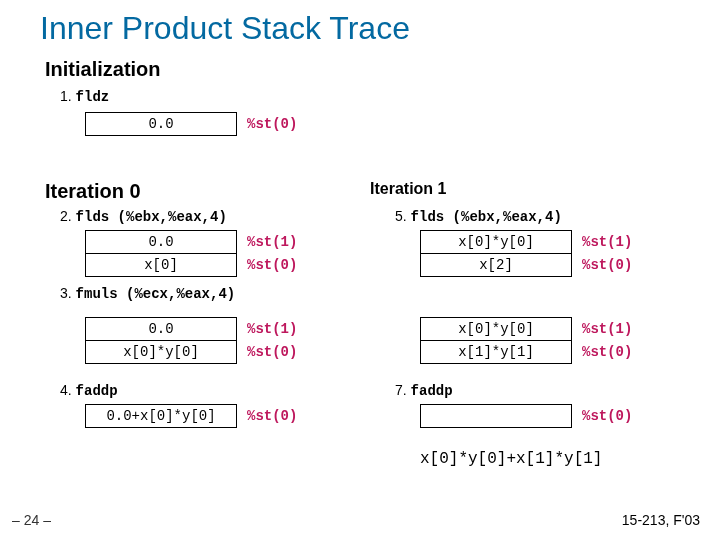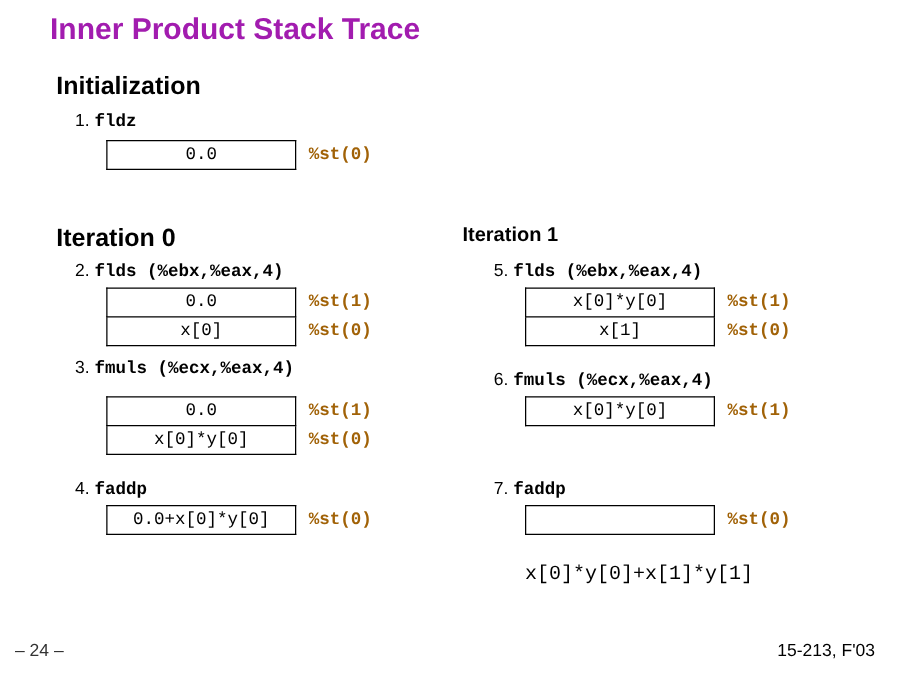--- a/index.html
+++ b/index.html
@@ -22,9 +22,9 @@
     position: absolute;
     left: 40px;
     top: 10px;
-    font-size: 24px;
-    font-weight: 700;
-    color: #a21caf;
+    font-size: 32px;
+    font-weight: 400;
+    color: #0369a1;
   }
   .subhead {
     font-weight: 700;

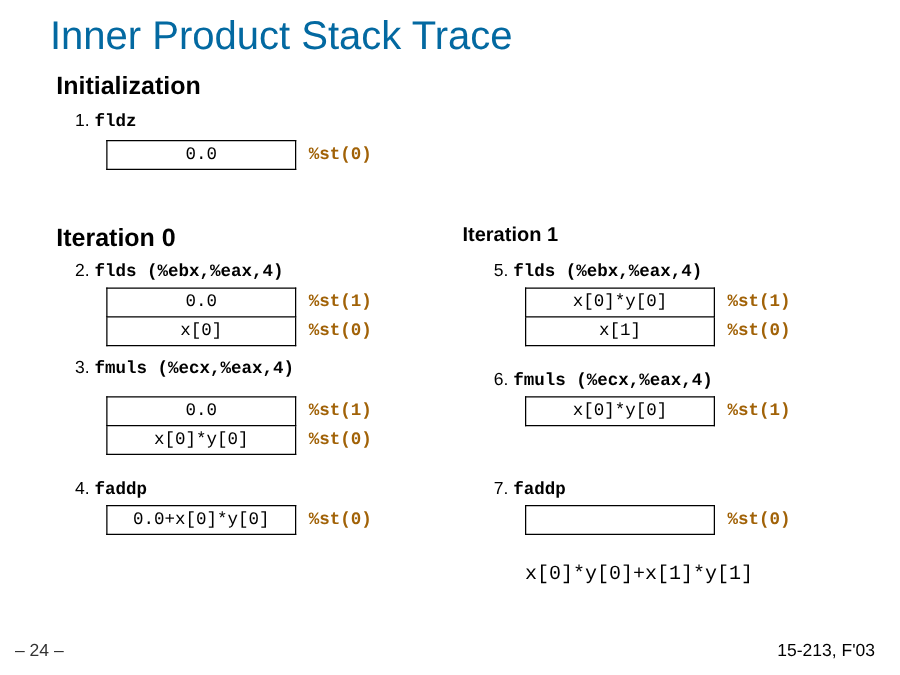--- a/index.html
+++ b/index.html
@@ -59,7 +59,7 @@
   .reg {
     font-family: "Courier New", monospace;
     font-weight: 700;
-    color: #a16207;
+    color: #be185d;
   }
   .stack {
     position: absolute;

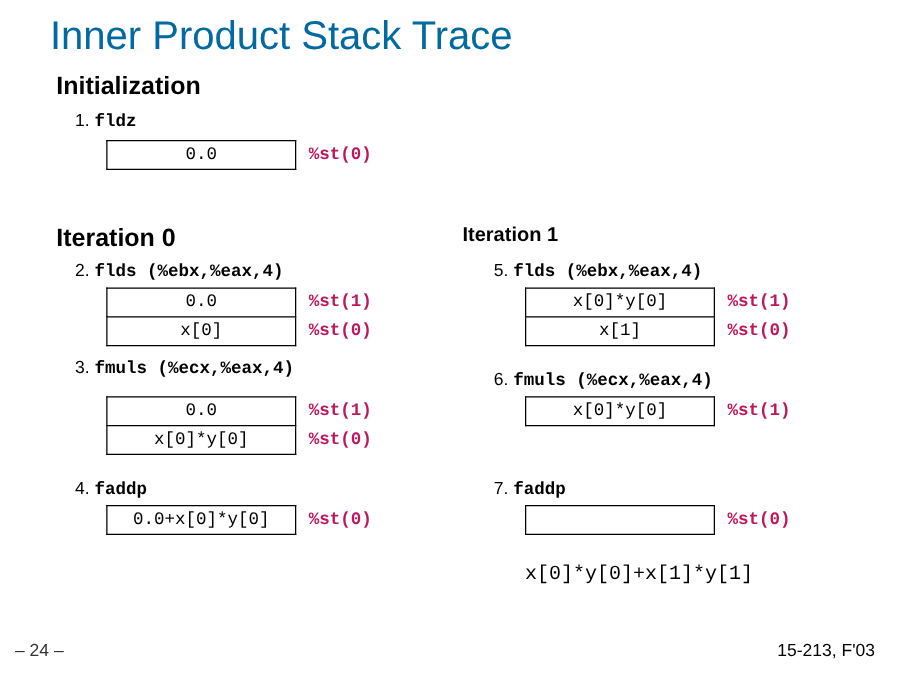--- a/index.html
+++ b/index.html
@@ -180,7 +180,7 @@
       <div class="label reg">%st(1)</div>
     </div>
     <div class="row">
-      <div class="cell">x[1]</div>
+      <div class="cell">x[2]</div>
       <div class="label reg">%st(0)</div>
     </div>
   </div>

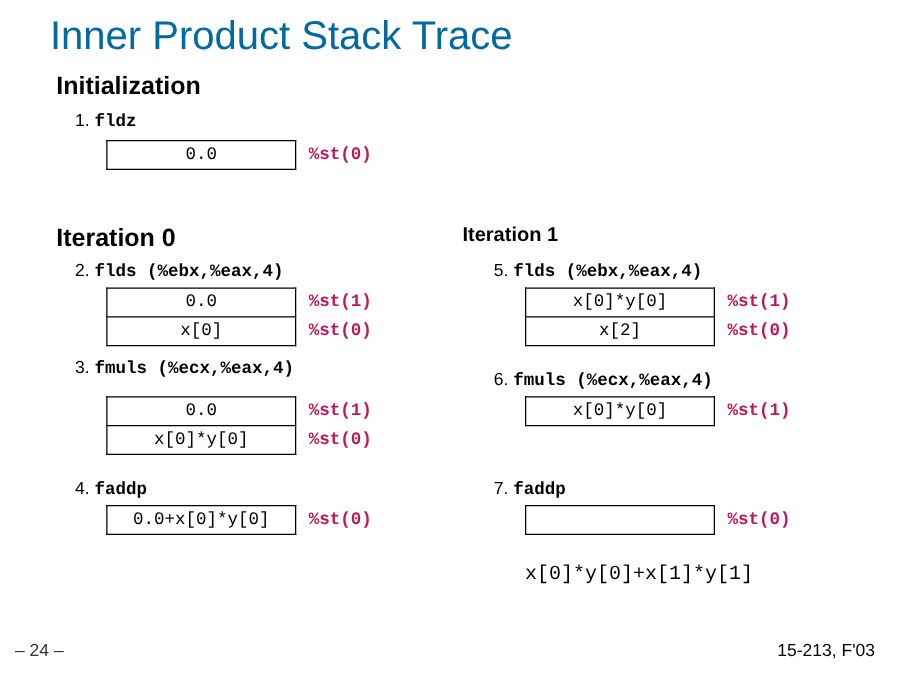--- a/index.html
+++ b/index.html
@@ -185,10 +185,6 @@
     </div>
   </div>
 
-  <div class="step" style="left:395px; top:295px;">
-    <span>6.</span>
-    <span class="code">fmuls (%ecx,%eax,4)</span>
-  </div>
   <div class="stack" style="left:420px; top:317px;">
     <div class="row">
       <div class="cell">x[0]*y[0]</div>

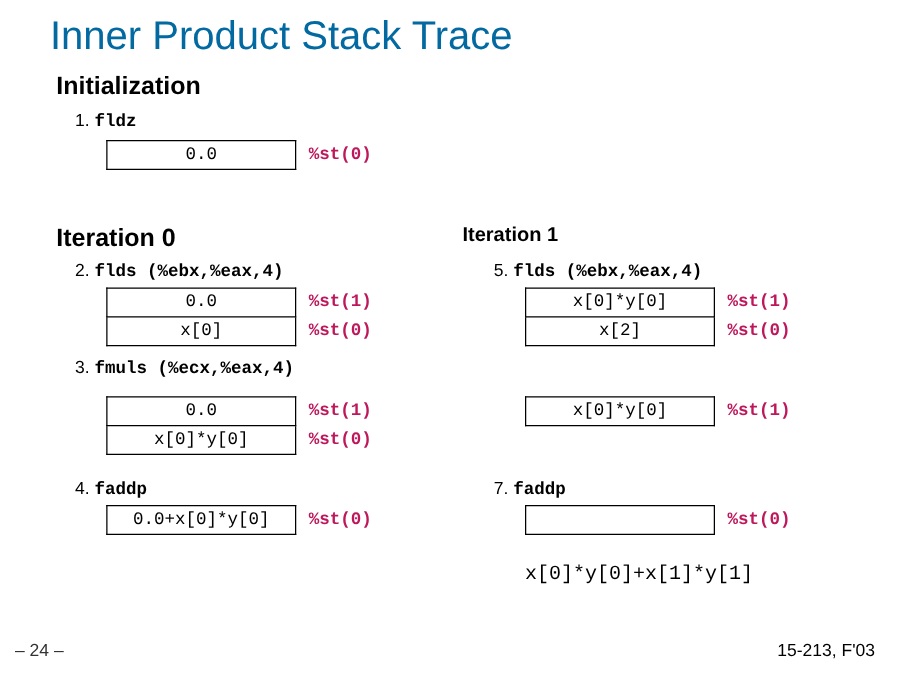--- a/index.html
+++ b/index.html
@@ -190,6 +190,10 @@
       <div class="cell">x[0]*y[0]</div>
       <div class="label reg">%st(1)</div>
     </div>
+    <div class="row">
+      <div class="cell">x[1]*y[1]</div>
+      <div class="label reg">%st(0)</div>
+    </div>
   </div>
 
   <div class="step" style="left:395px; top:382px;text-align:center;">

